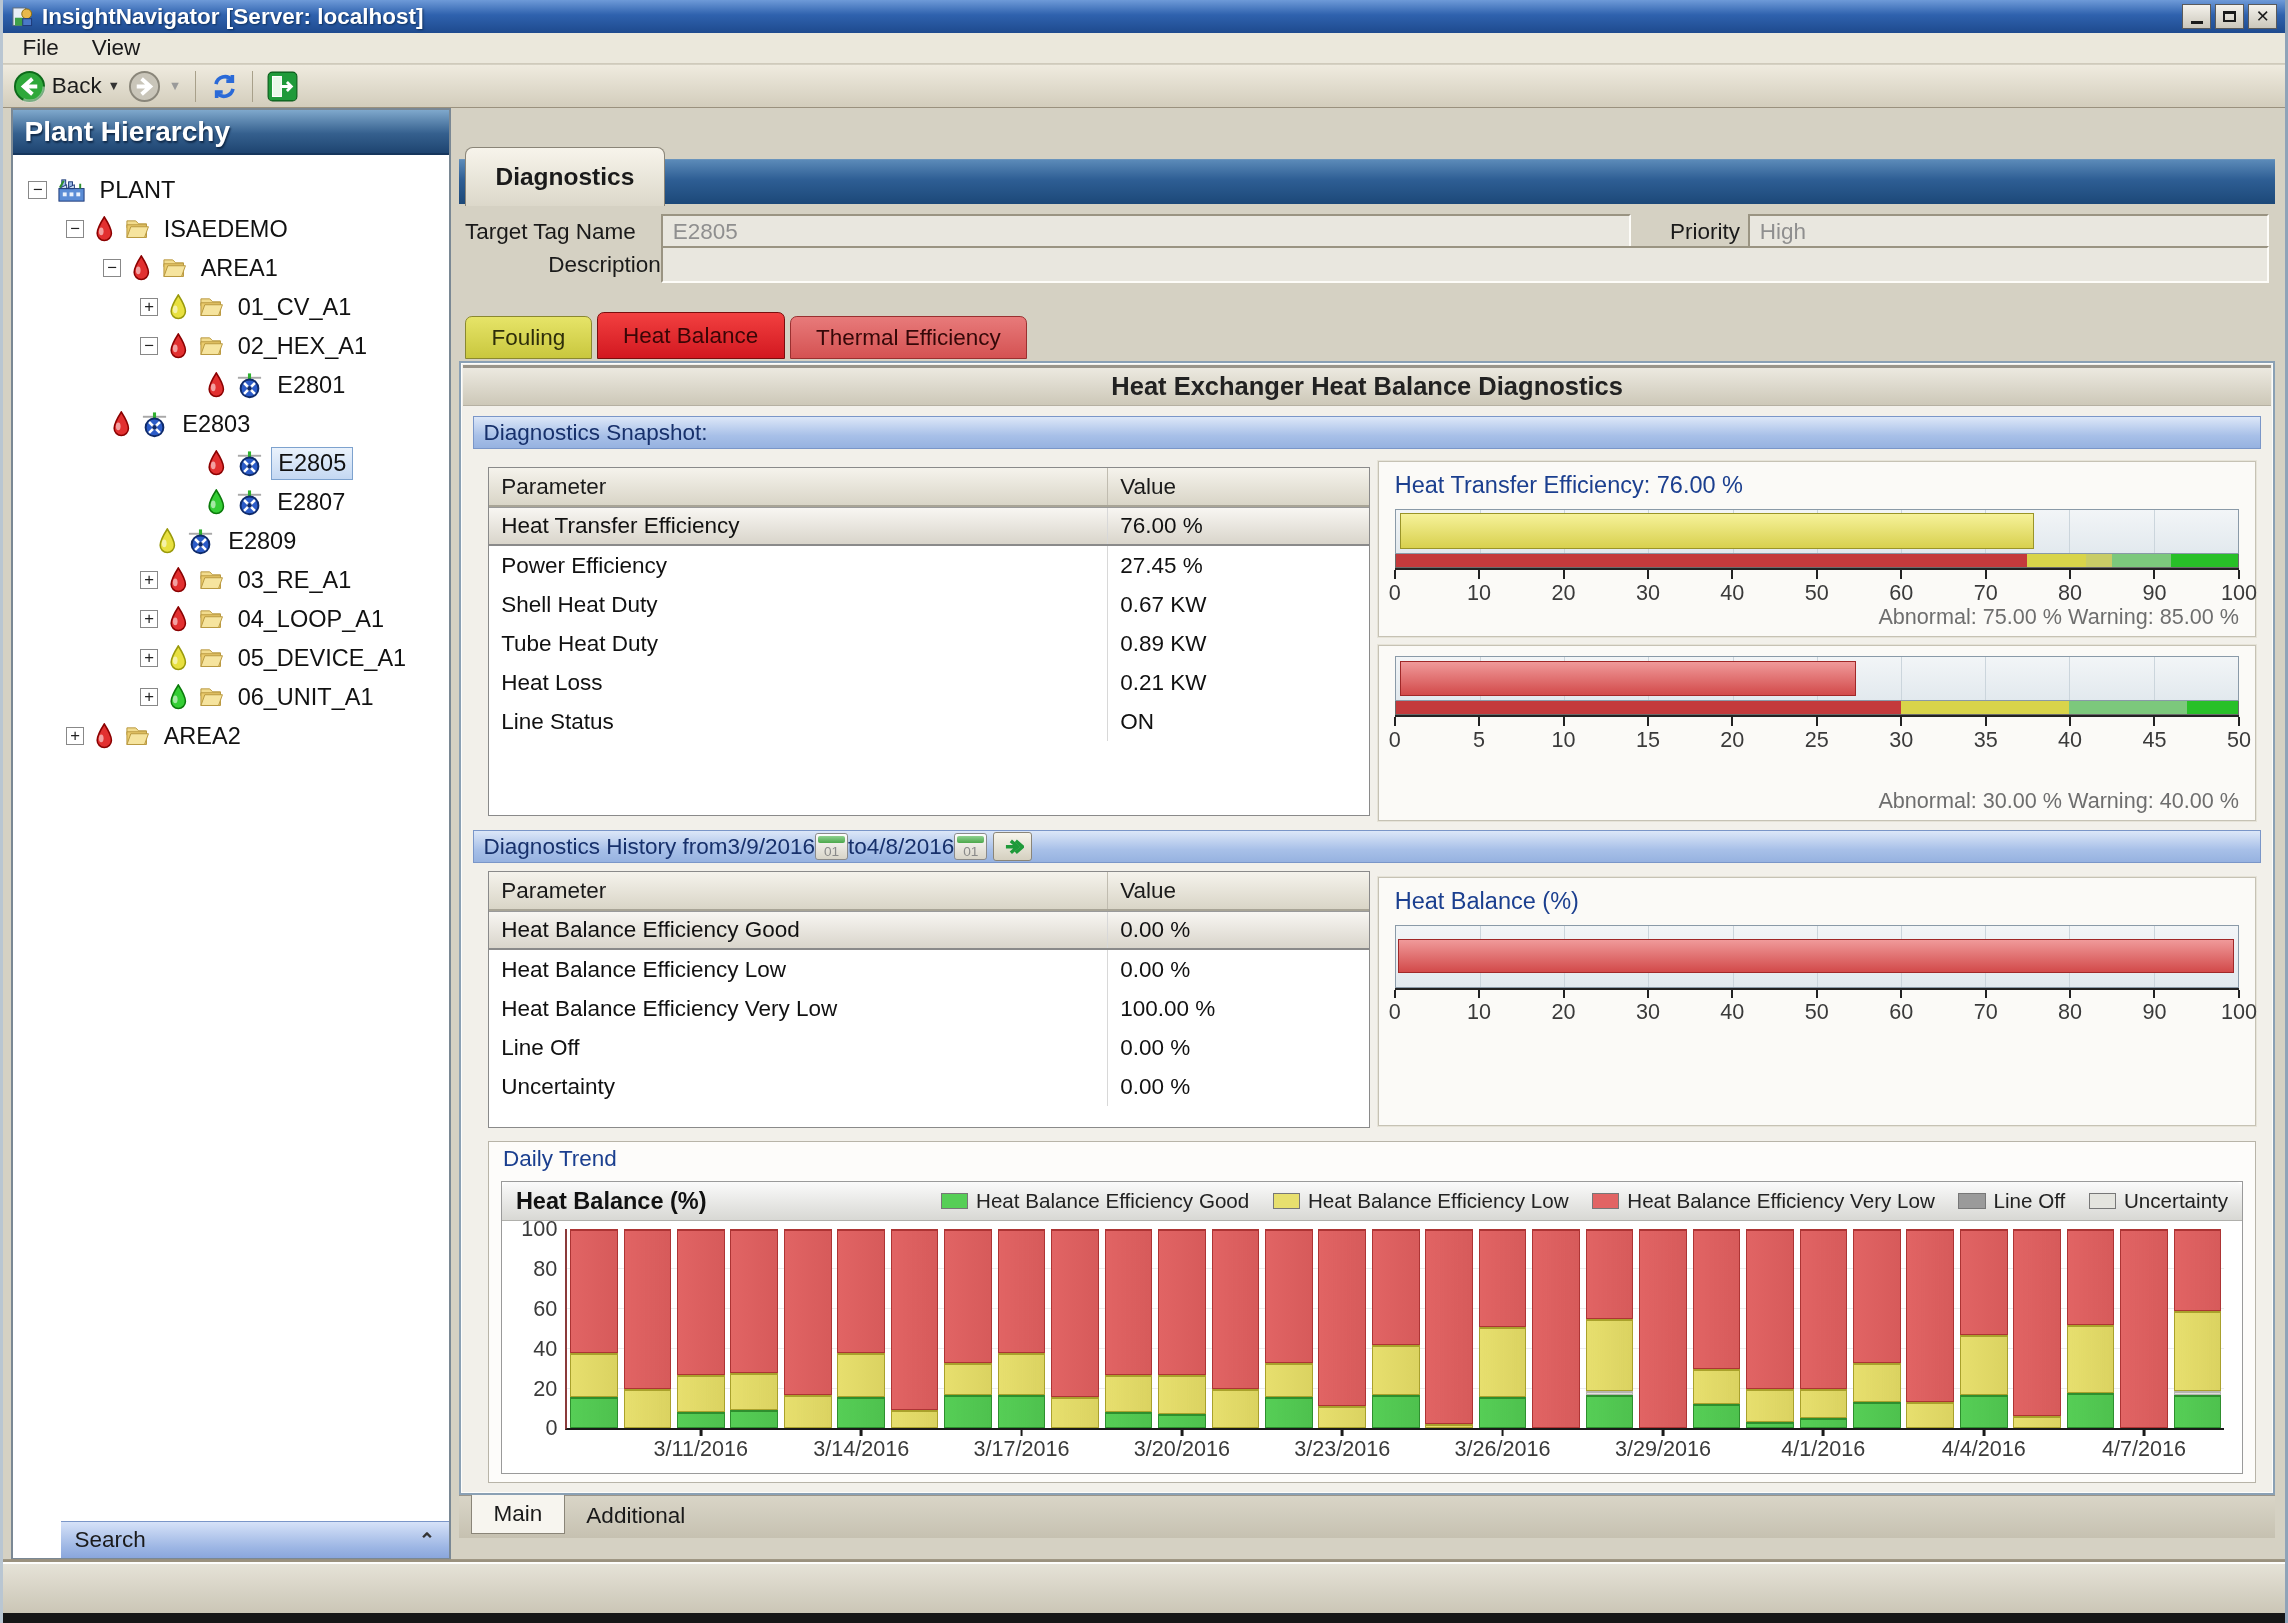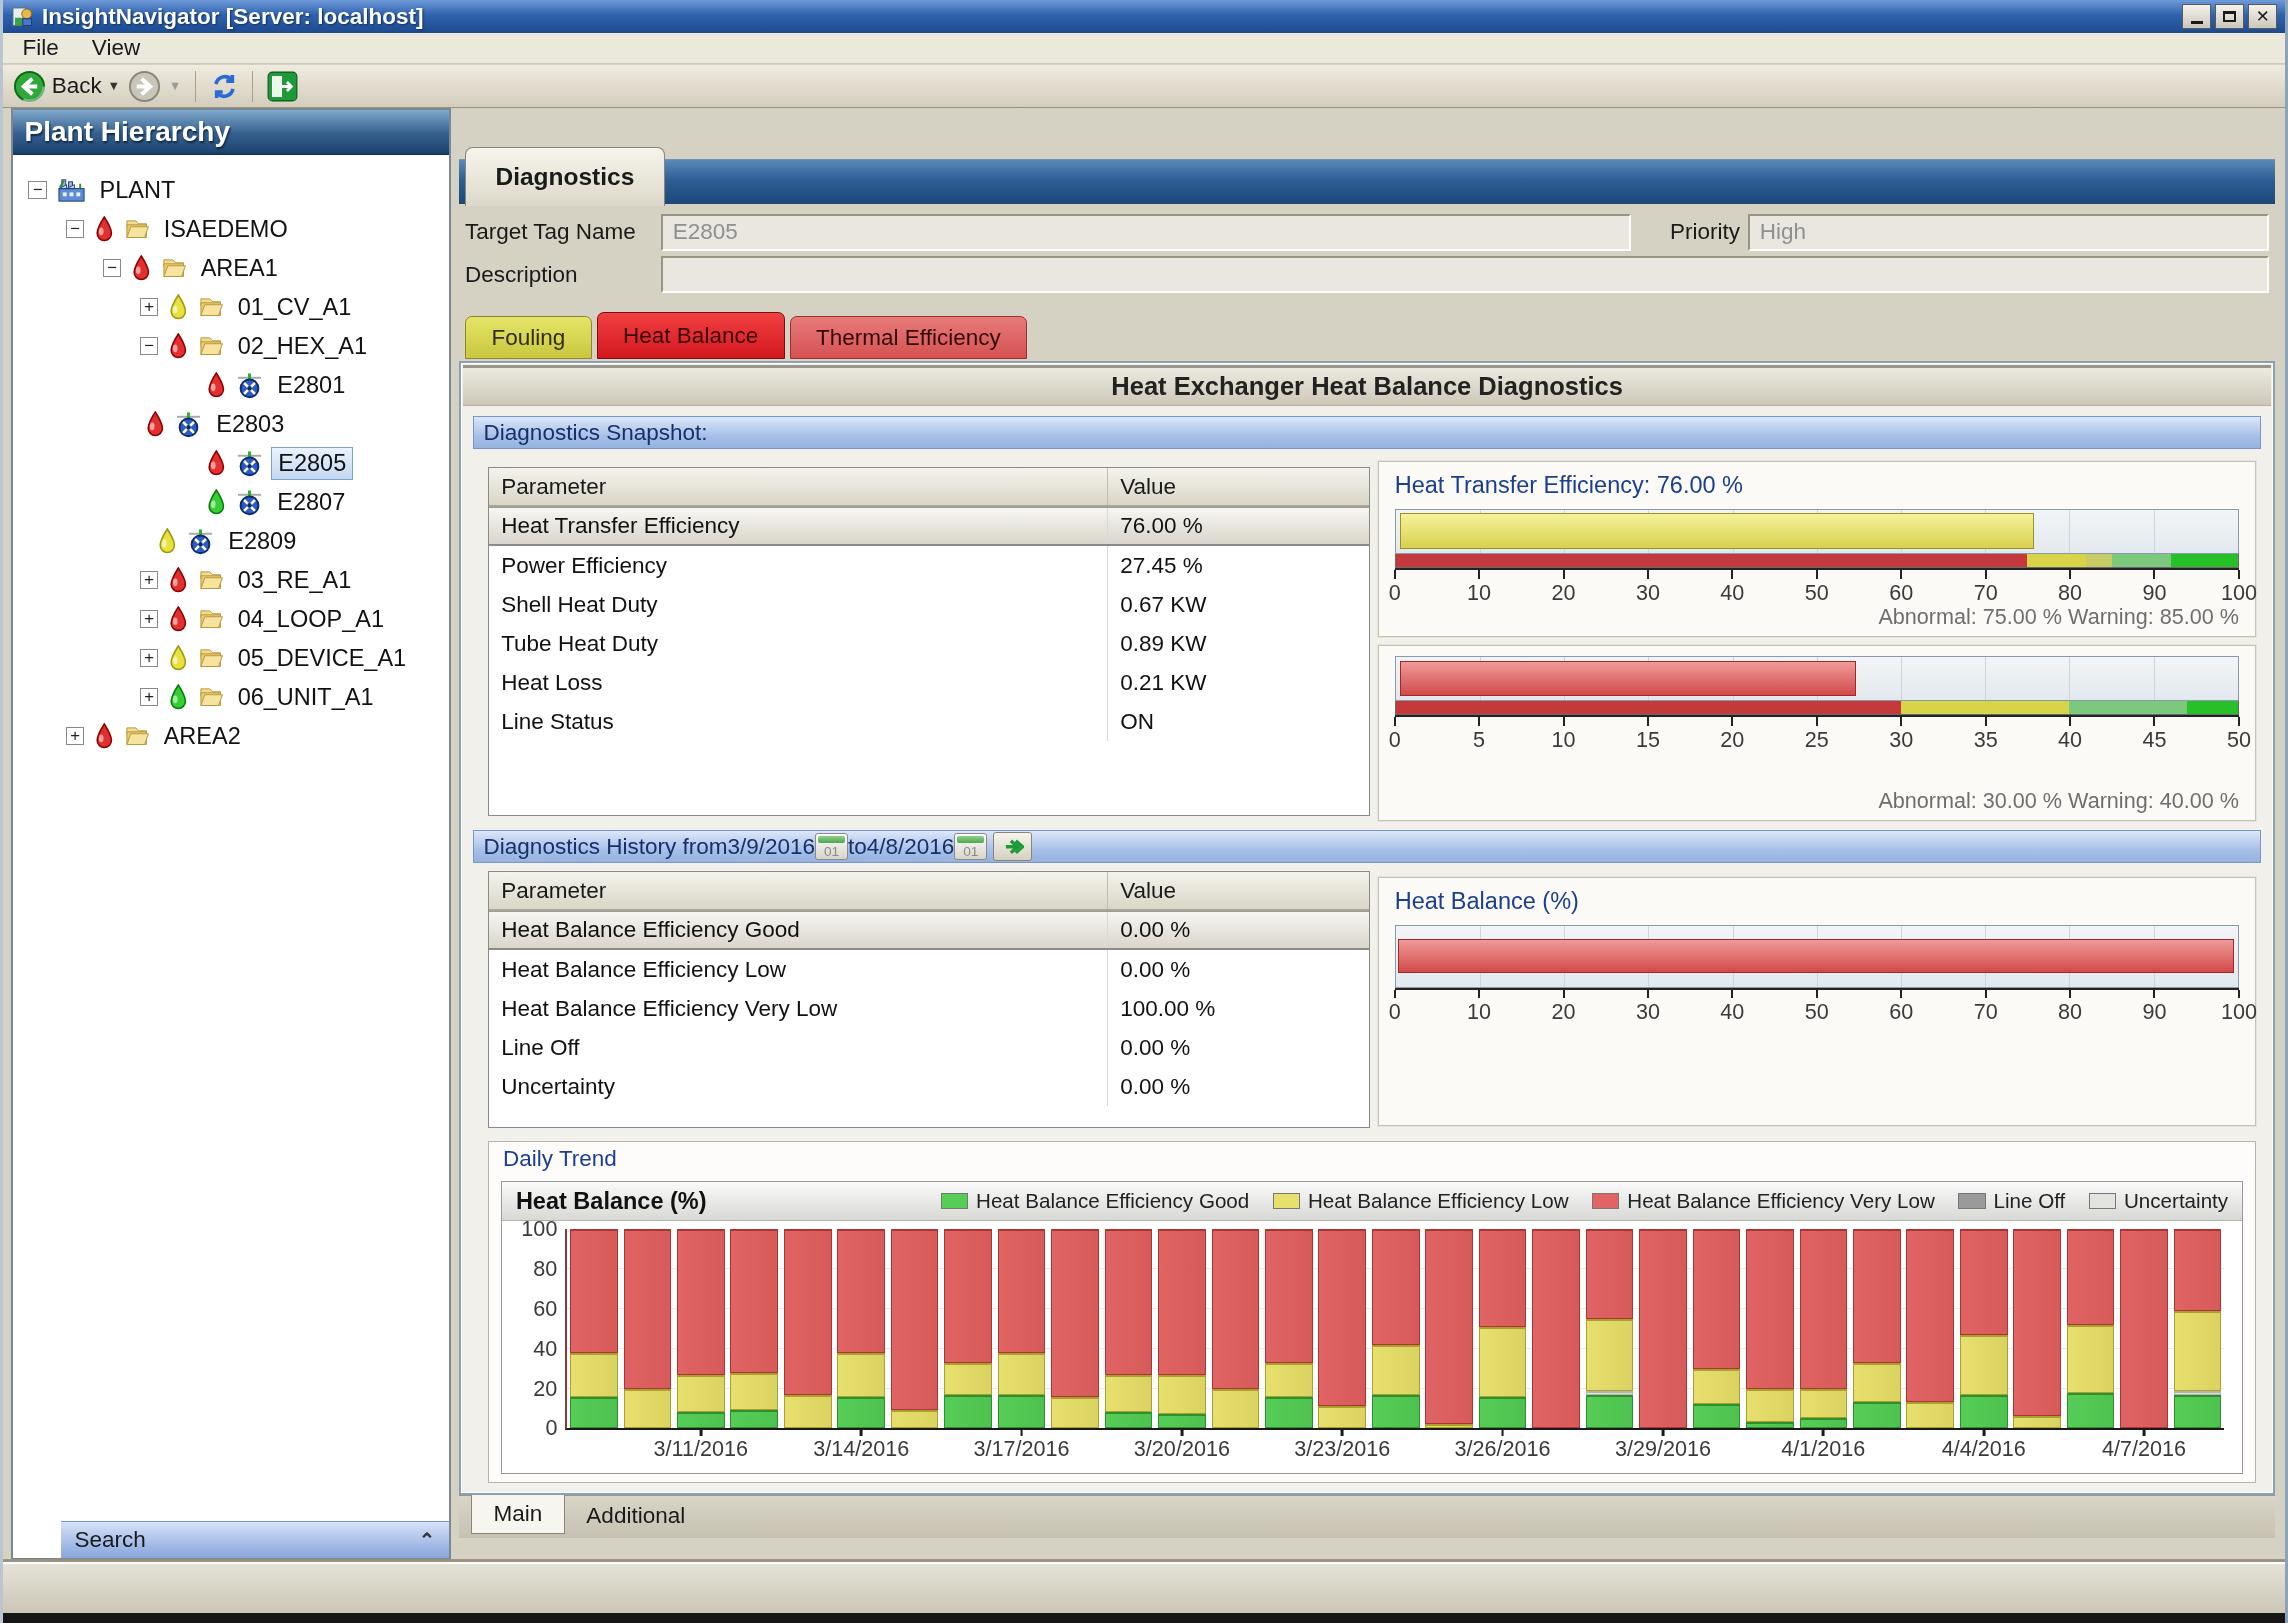--- a/index.html
+++ b/index.html
@@ -61,7 +61,7 @@
   .fields { position:absolute; top:98px; left:0; right:0; height:106px; font-size:22.5px; color:#1a1a1a; }
   .frow { position:absolute; left:5.9px; right:5.9px; display:flex; align-items:center; }
   .frow1 { top:7.8px; height:37px; }
-  .frow2 { top:49px; height:39px; }
+  .frow2 { top:39px; height:39px;text-align:right; }
   .flabel { width:196px; flex:none; }
   .plabel { width:78px; flex:none; margin-left:39px; }
   .field { height:37px; background:#E9E7DF; border:2px solid; border-color:#9A9482 #FDFCF8 #FDFCF8 #9A9482;

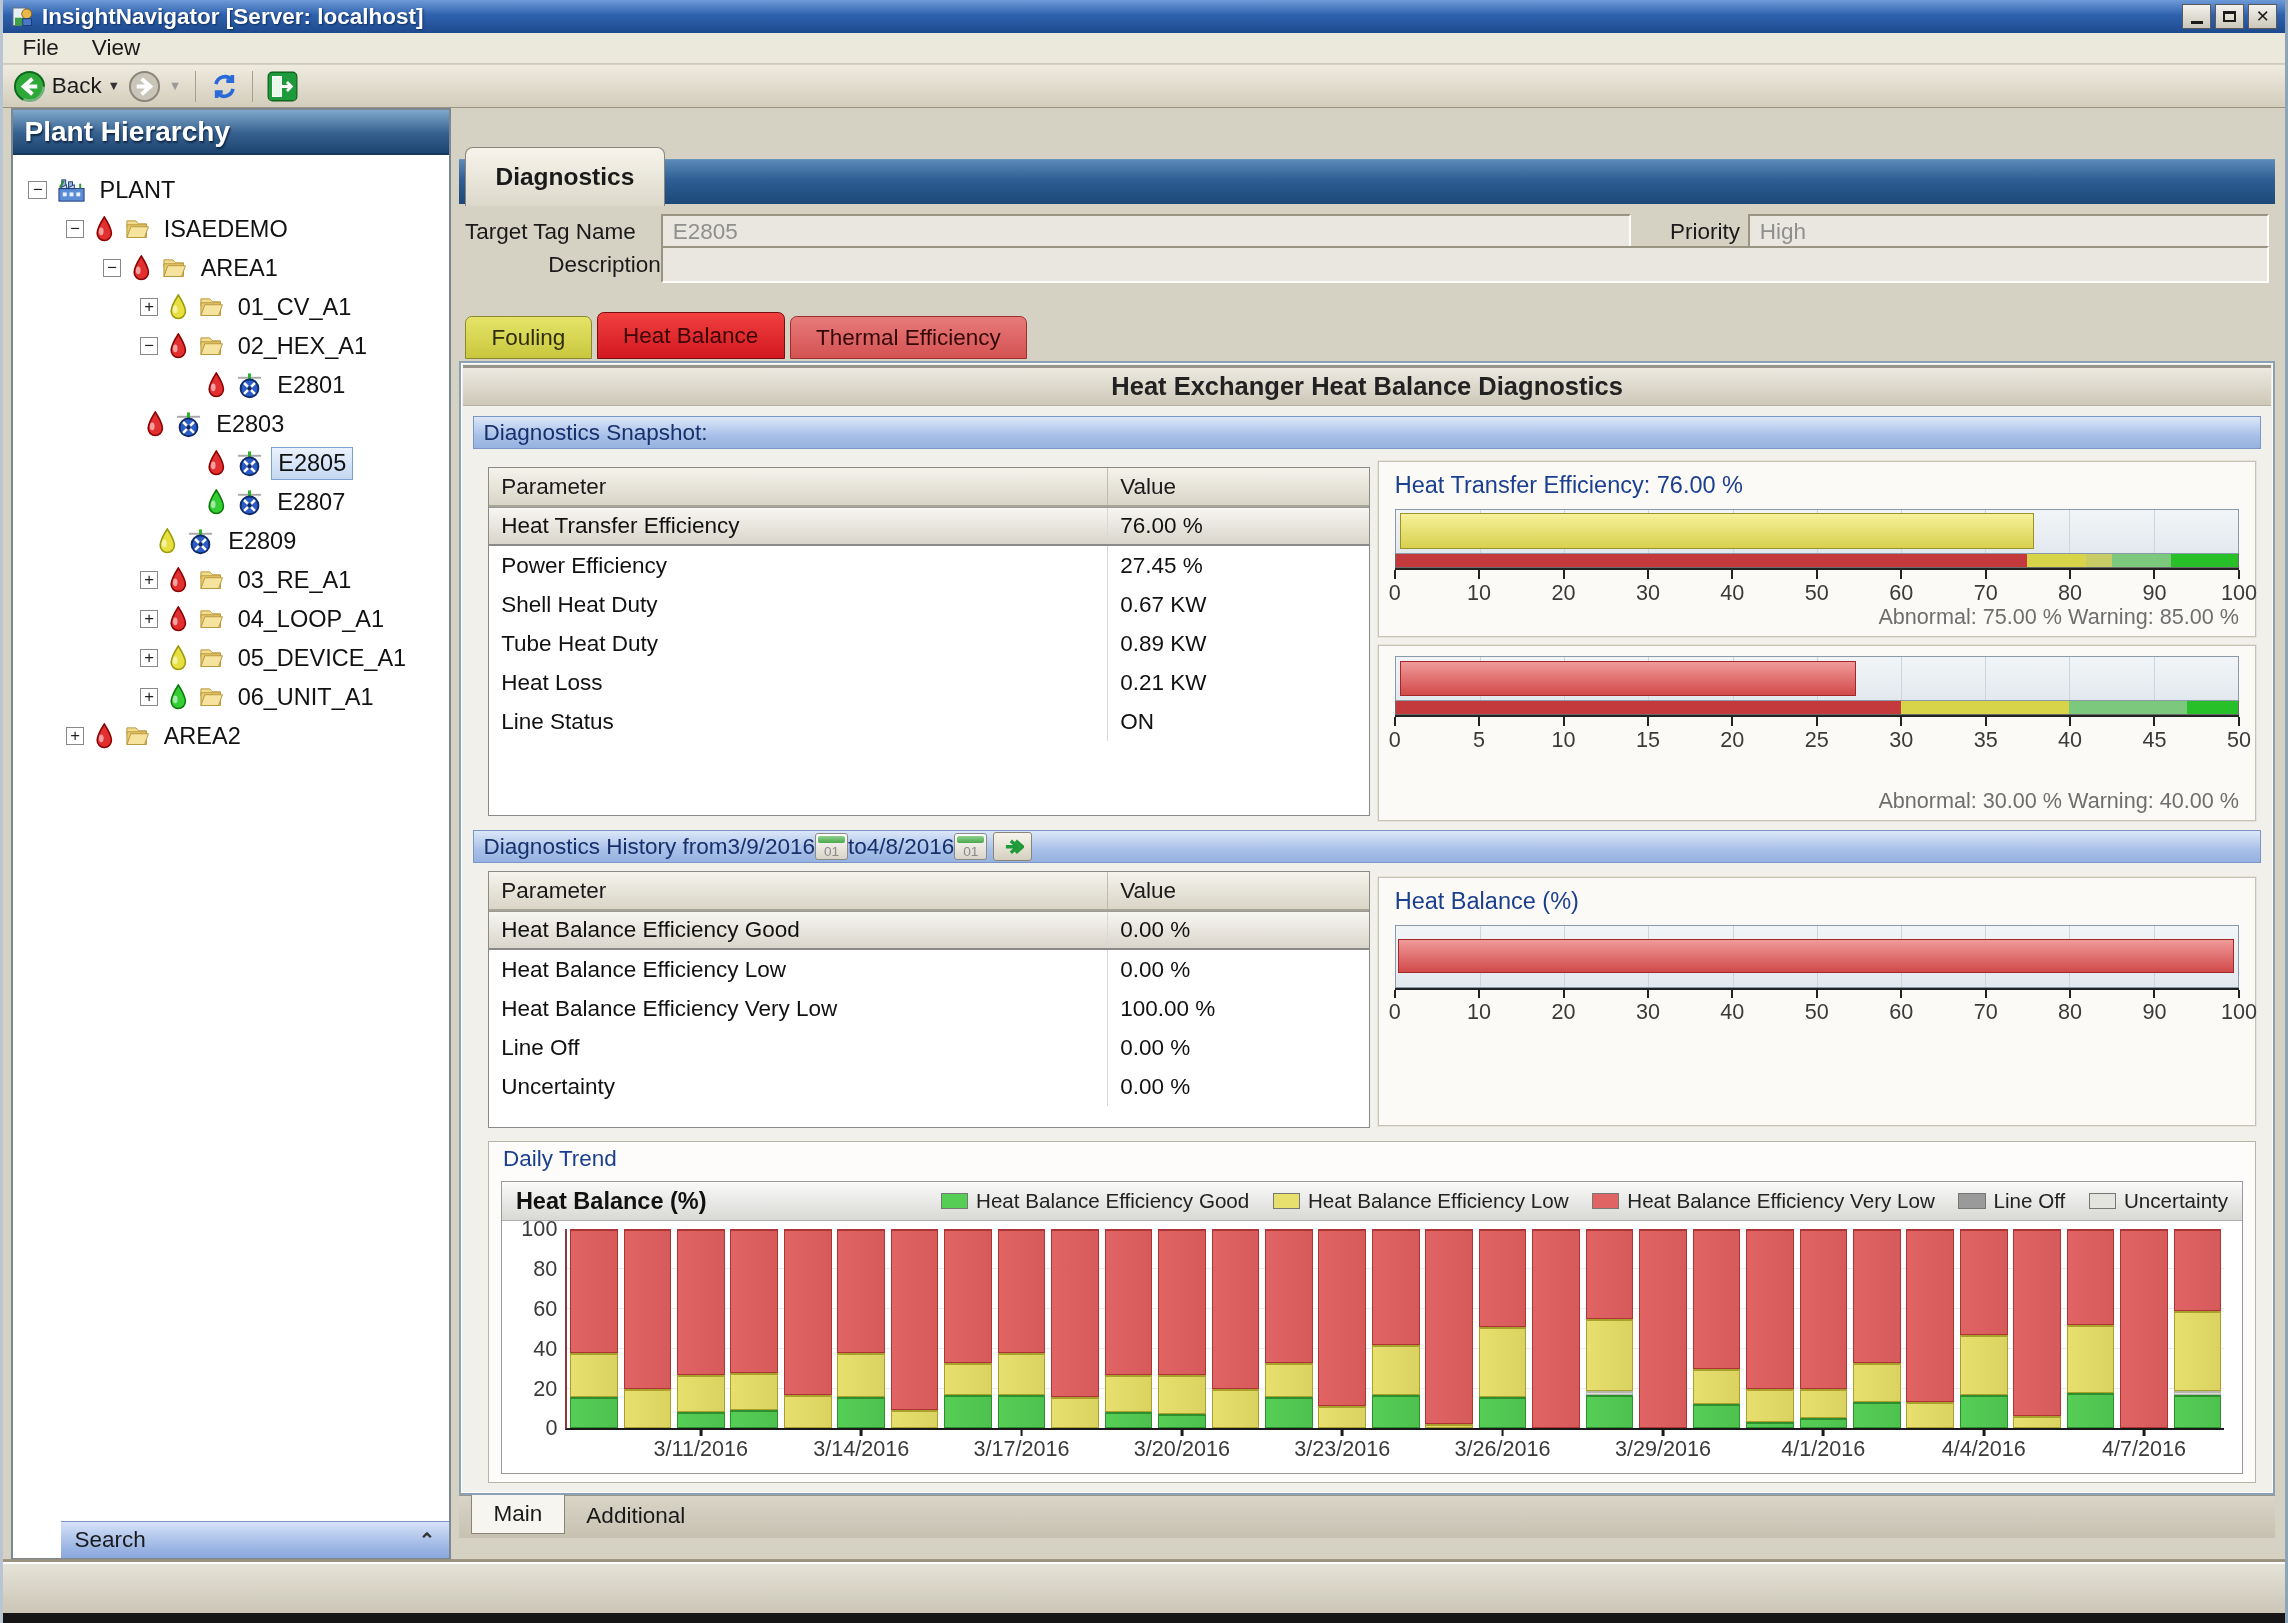--- a/index.html
+++ b/index.html
@@ -327,7 +327,7 @@
           </div>
           <div class="tlabel">E2801</div>
         </div>
-        <div class="trow" style="padding-left: 104px;">
+        <div class="trow" style="padding-left: 70px;">
           <div class="exp-none"></div>
           <div class="ticon">
             <svg width="20.6" height="26.5" viewBox="0 0 20 26">

